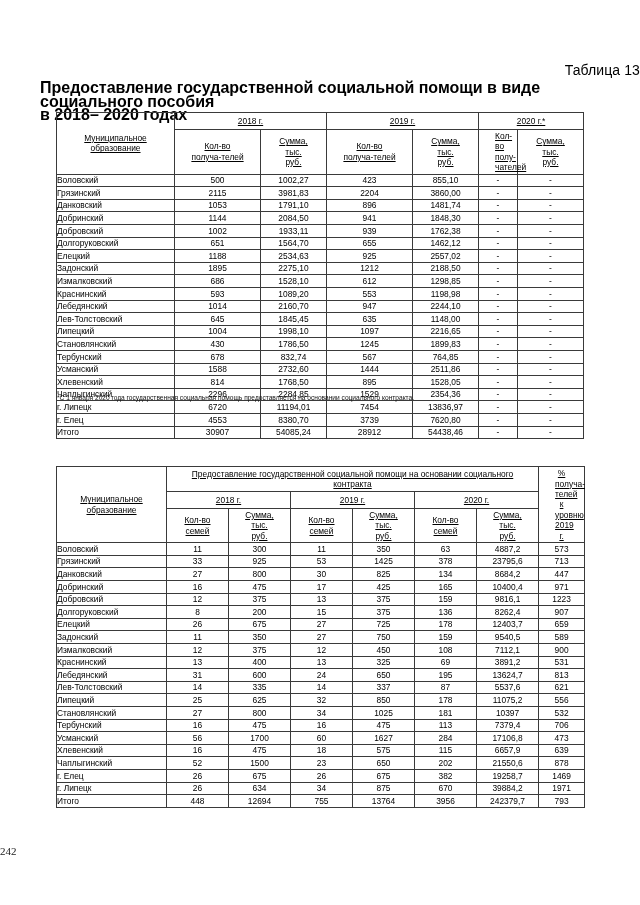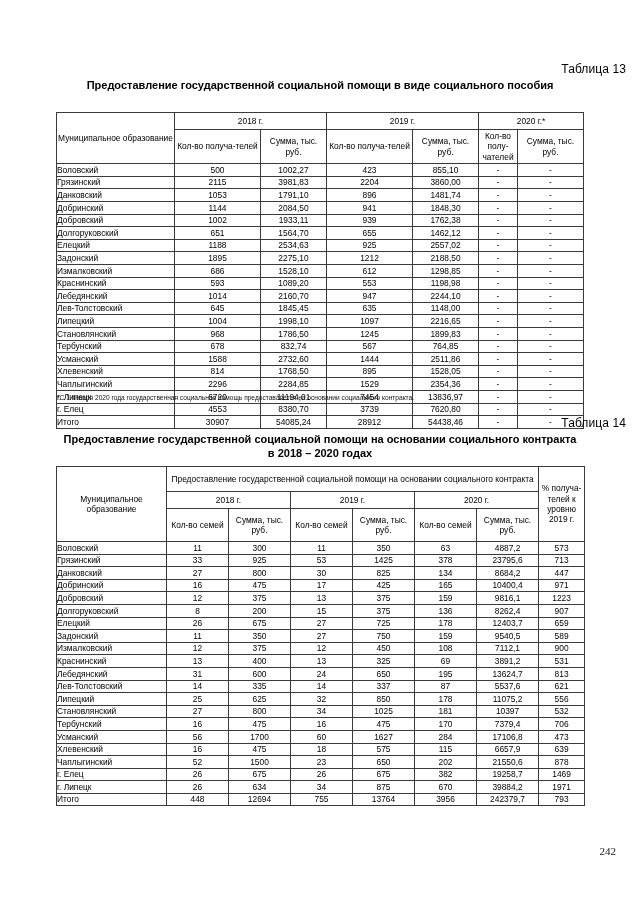--- a/index.html
+++ b/index.html
@@ -33,8 +33,7 @@
   
   .tbl-number {
     text-align: right;
-    padding-right: 14px;
-    font-size: 12px;
+    font-size: 14px;
     letter-spacing: 0.1px;
   }
   .tbl-title {

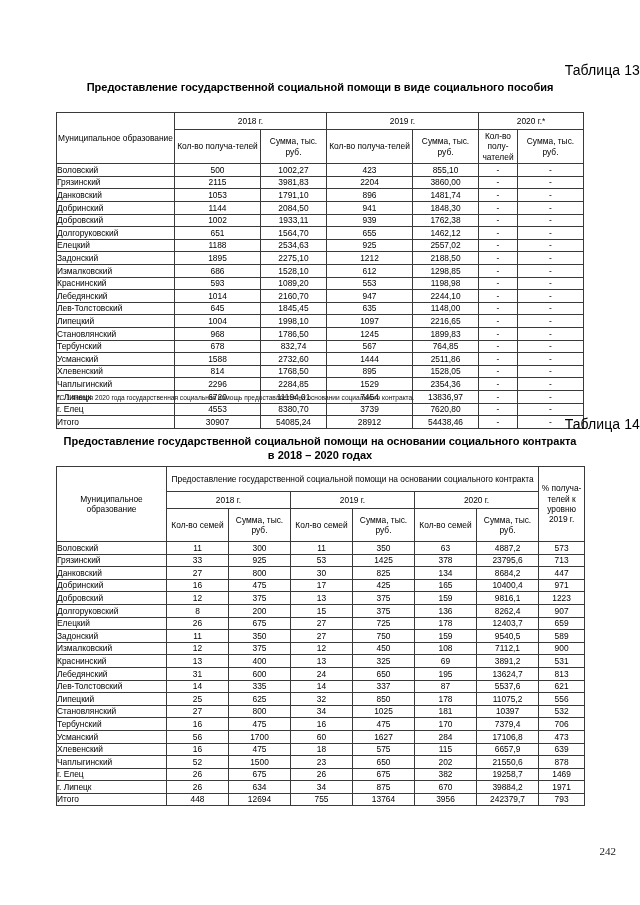--- a/index.html
+++ b/index.html
@@ -37,8 +37,7 @@
     letter-spacing: 0.1px;
   }
   .tbl-title {
-    text-align: center;
-    font-size: 11px;
+    font-size: 16px;
     font-weight: bold;
     line-height: 13.5px;
     padding: 3px 40px 0 40px;

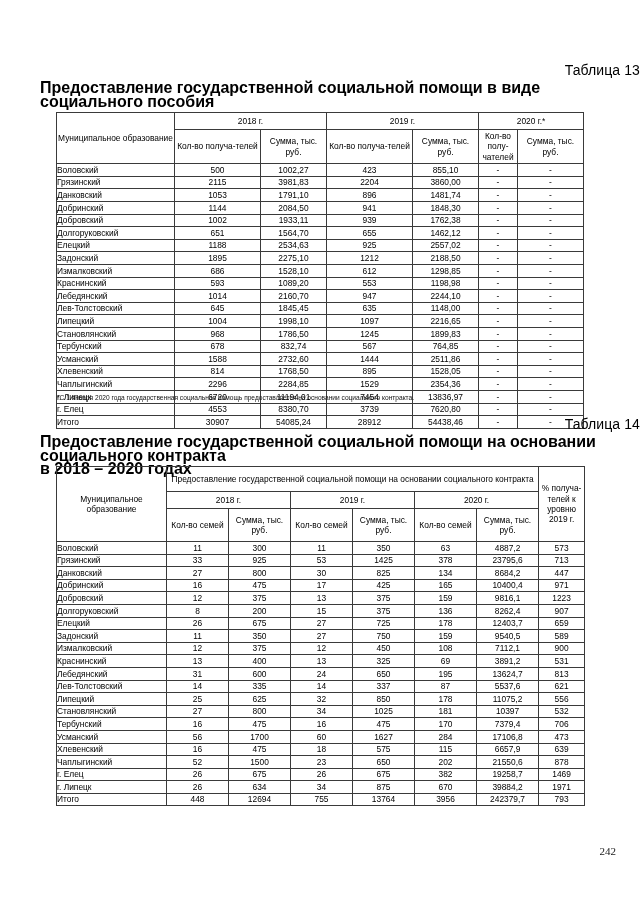--- a/index.html
+++ b/index.html
@@ -134,6 +134,7 @@
       <div class="tbl-number">Таблица 13</div>
       <div class="tbl-title">
         <div>Предоставление государственной социальной помощи в виде социального пособия</div>
+        <div>в 2018– 2020 годах</div>
       </div>
     </div>
 

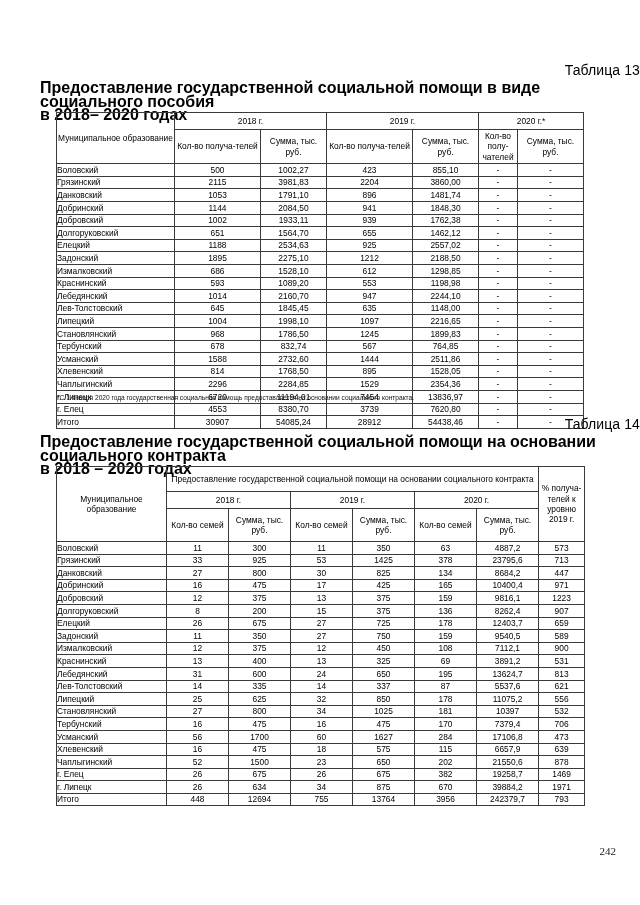--- a/index.html
+++ b/index.html
@@ -59,7 +59,8 @@
   table.doc th {
     font-weight: normal;
     text-align: center;
-    padding: 1px 1px;
+    padding: 1px 16px;
+    text-decoration: underline;
   }
   td.name {
     text-align: left;

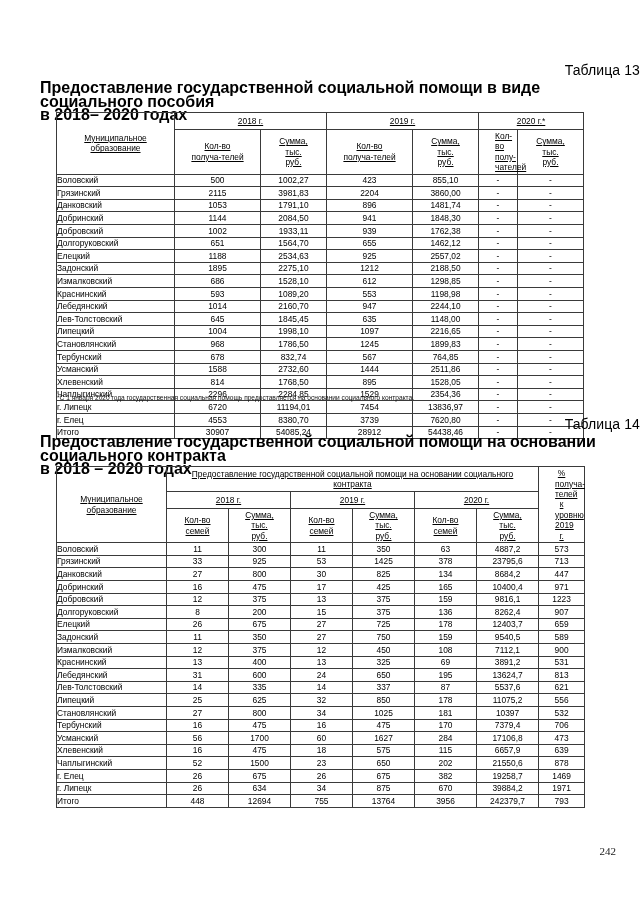--- a/index.html
+++ b/index.html
@@ -286,7 +286,7 @@
             </tr>
             <tr class="drow">
               <td class="name">Становлянский</td>
-              <td class="num">968</td>
+              <td class="num">430</td>
               <td class="num">1786,50</td>
               <td class="num">1245</td>
               <td class="num">1899,83</td>

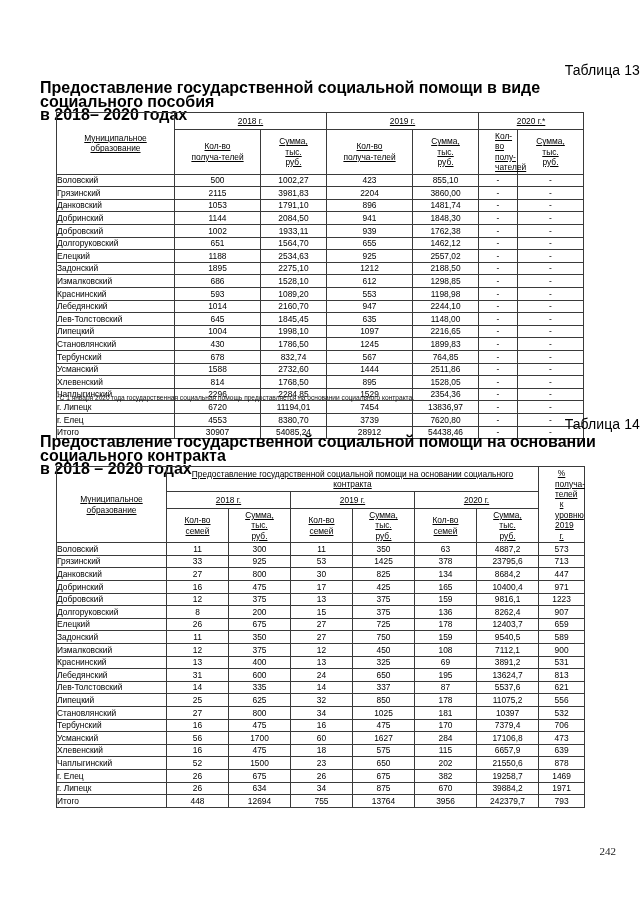--- a/index.html
+++ b/index.html
@@ -362,13 +362,6 @@
 
     <div class="footnote">*С 1 января 2020 года государственная социальная помощь предоставляется на основании социального контракта.</div>
 
-    <div class="cap2">
-      <div class="tbl-number">Таблица 14</div>
-      <div class="tbl-title">
-        <div>Предоставление государственной социальной помощи на основании социального контракта</div>
-        <div>в 2018 – 2020 годах</div>
-      </div>
-    </div>
 
     <div id="tbl14-wrap">
       <table class="doc t14" id="tbl14">

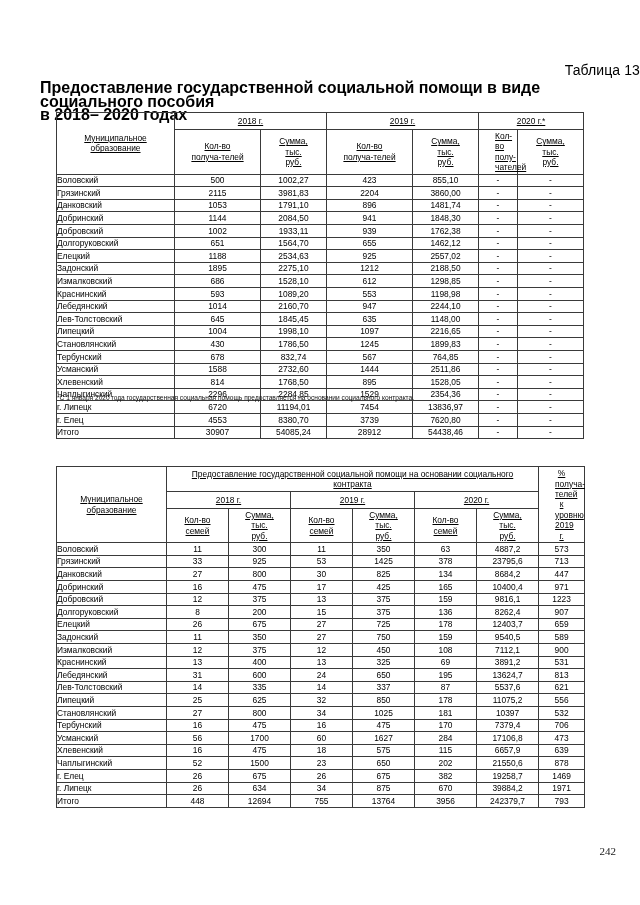--- a/index.html
+++ b/index.html
@@ -542,7 +542,7 @@
               <td class="num">475</td>
               <td class="num">16</td>
               <td class="num">475</td>
-              <td class="num">170</td>
+              <td class="num">113</td>
               <td class="num">7379,4</td>
               <td class="num">706</td>
             </tr>

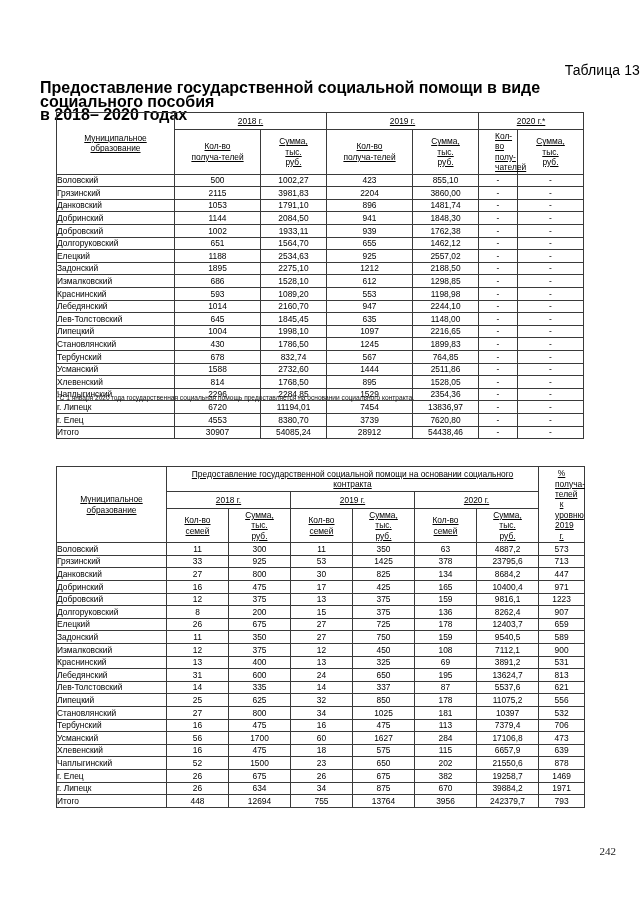--- a/index.html
+++ b/index.html
@@ -110,7 +110,7 @@
     left: 0;
     top: 845px;
     width: 616px;
-    text-align: right;
+    text-align: left;
     font-family: "Liberation Serif", serif;
     font-size: 11px;
     color: #1a1a1a;

